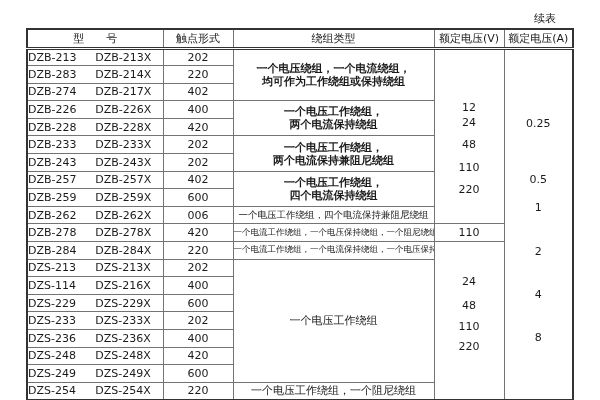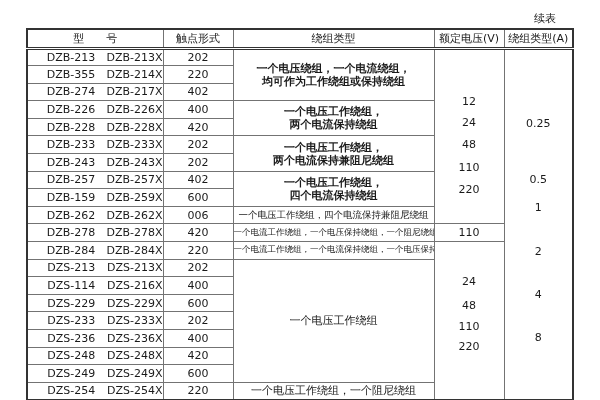--- a/index.html
+++ b/index.html
@@ -45,7 +45,7 @@
         <td>触点形式</td>
         <td>绕组类型</td>
         <td>额定电压(V)</td>
-        <td>绕组类型(A)</td>
+        <td>额定电压(A)</td>
       </tr>
     </thead>
     <tbody>

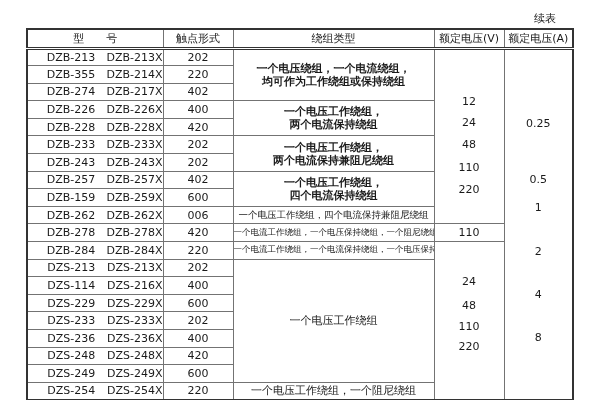--- a/index.html
+++ b/index.html
@@ -17,7 +17,7 @@
   table.t tbody tr { height:17.6px; }
   td.mc { }
   .mc .pair { display:grid; grid-template-columns:1fr 1fr; }
-  .mc .pair span { display:block; text-align:right; }
+  .mc .pair span { display:block; text-align:left; }
   td.wc div { line-height:13px;font-weight:bold; }
   .wind-sm { font-size:9.5px; }
   .wind-xs { font-size:8.5px; }

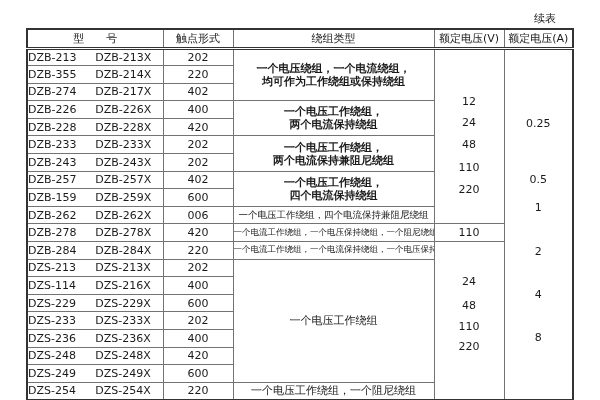--- a/index.html
+++ b/index.html
@@ -80,7 +80,7 @@
       <tr>
         <td class="mc">
             <div class="pair">
-              <span>DZB-355</span>
+              <span>DZB-283</span>
               <span>DZB-214X</span>
             </div>
           </td>

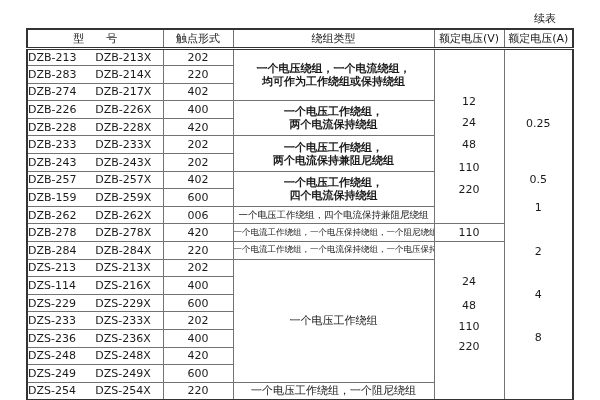--- a/index.html
+++ b/index.html
@@ -62,7 +62,7 @@
           <div>均可作为工作绕组或保持绕组</div>
         </td>
         <td class="rel" rowspan="10">
-          <span class="abs" style="top:46px">12</span>
+          <span class="abs" style="top:52px">12</span>
           <span class="abs" style="top:67px">24</span>
           <span class="abs" style="top:89px">48</span>
           <span class="abs" style="top:112px">110</span>

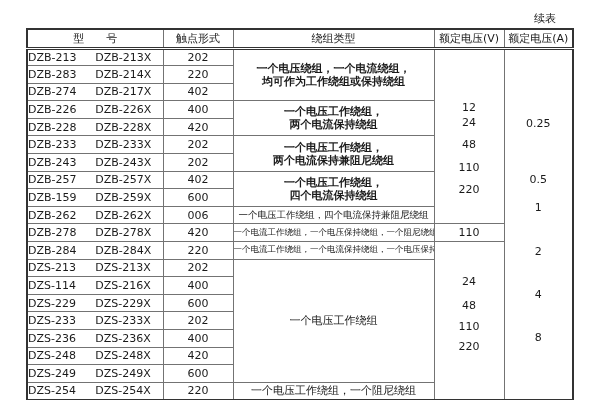--- a/index.html
+++ b/index.html
@@ -155,7 +155,7 @@
       <tr>
         <td class="mc">
             <div class="pair">
-              <span>DZB-159</span>
+              <span>DZB-259</span>
               <span>DZB-259X</span>
             </div>
           </td>

